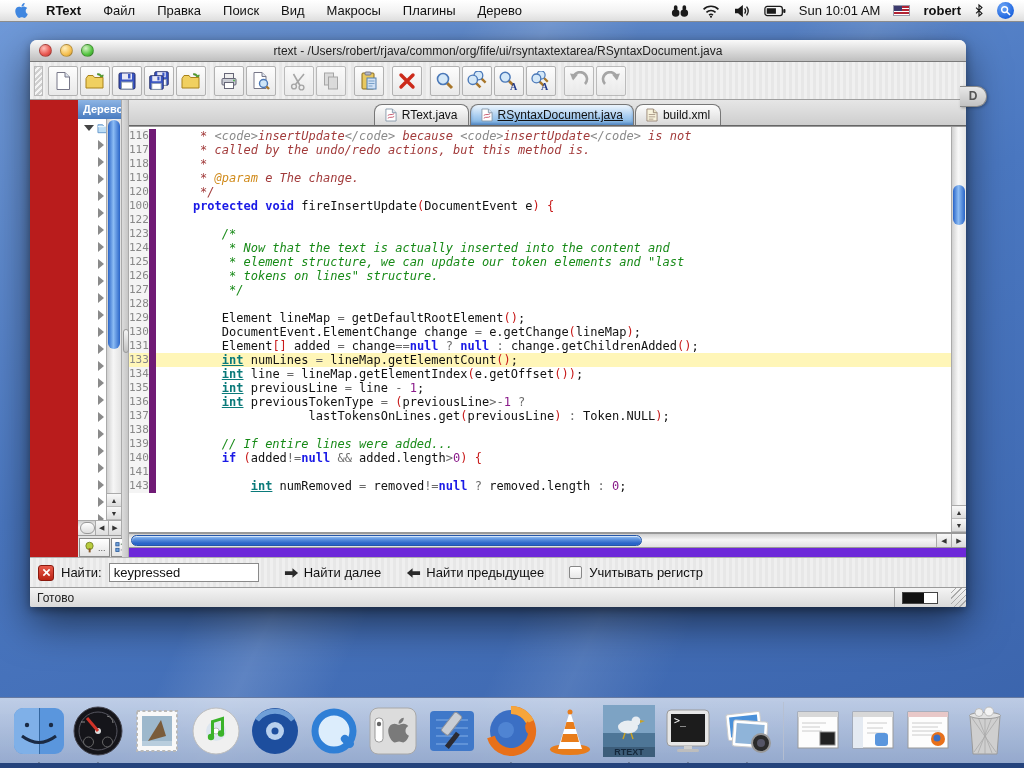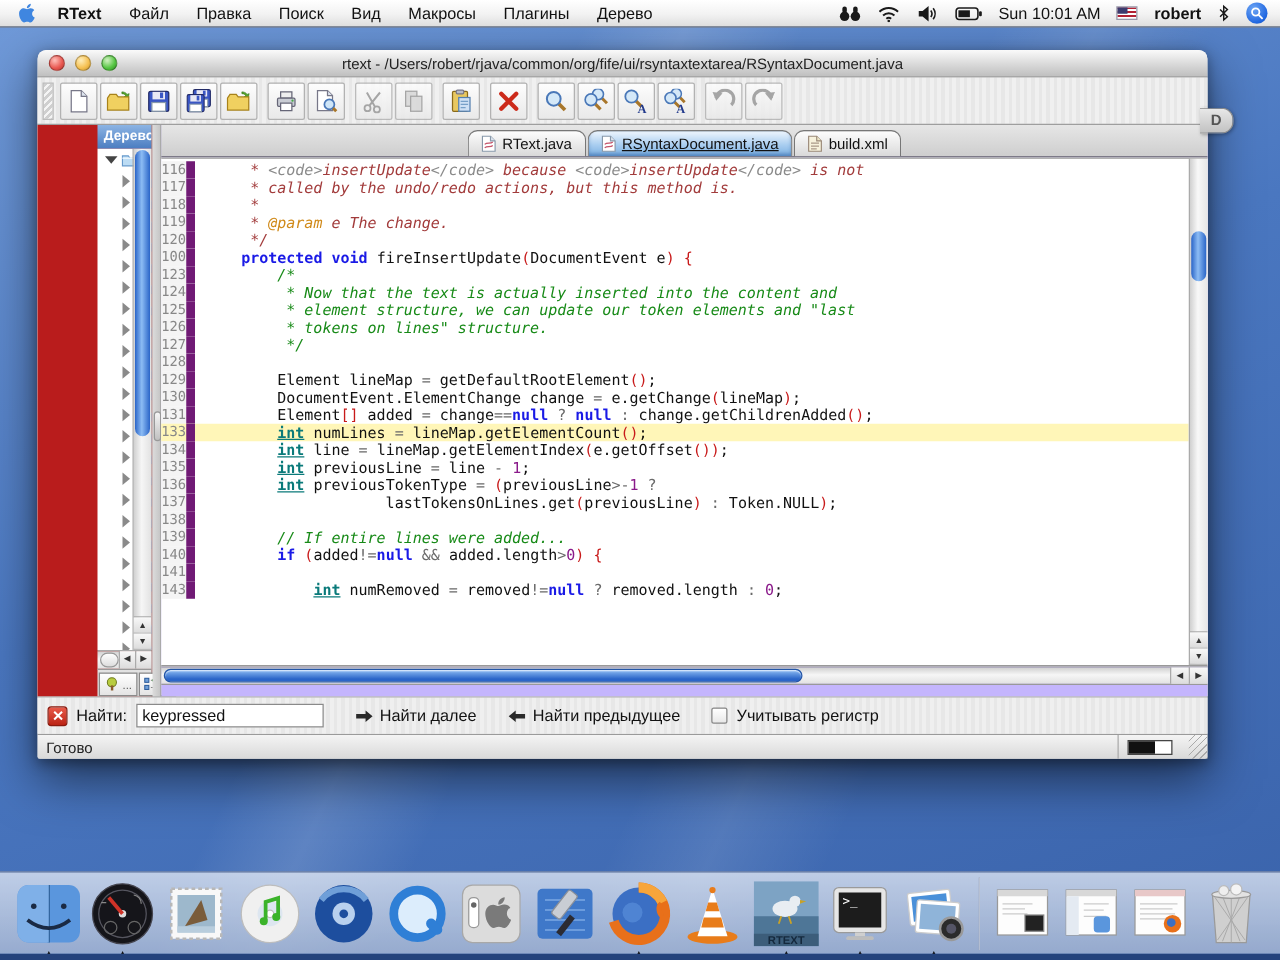--- a/index.html
+++ b/index.html
@@ -71,7 +71,7 @@
   .splitter::after { content:""; position:absolute; top:50%; left:1px; width:4px; height:22px; border-radius:3px; background:linear-gradient(#f6f6f6,#c0c0c0); border:1px solid #999; }
 
   
-  .editor { flex:1; display:flex; flex-direction:column; min-width:0; background:#c4b5fd; padding-bottom:9px; }
+  .editor { flex:1; display:flex; flex-direction:column; min-width:0; background:#6d28d9; padding-bottom:9px; }
   .tabsrow { height:26px; background:linear-gradient(#e6e6e6,#cecece); border-bottom:1px solid #666; display:flex; align-items:flex-end; justify-content:center; gap:1px; }
   .etab { height:21px; padding:0 10px; border:1px solid #777; border-bottom:none; border-radius:8px 8px 0 0; background:linear-gradient(#fdfdfd,#d9d9d9); display:flex; align-items:center; gap:5px; font-size:12px; color:#111; }
   .etab.active { background:linear-gradient(#eef6fd,#a9cdf0 55%,#79afe0); box-shadow:inset 0 -2px 3px rgba(30,80,150,.45);text-decoration:underline; }

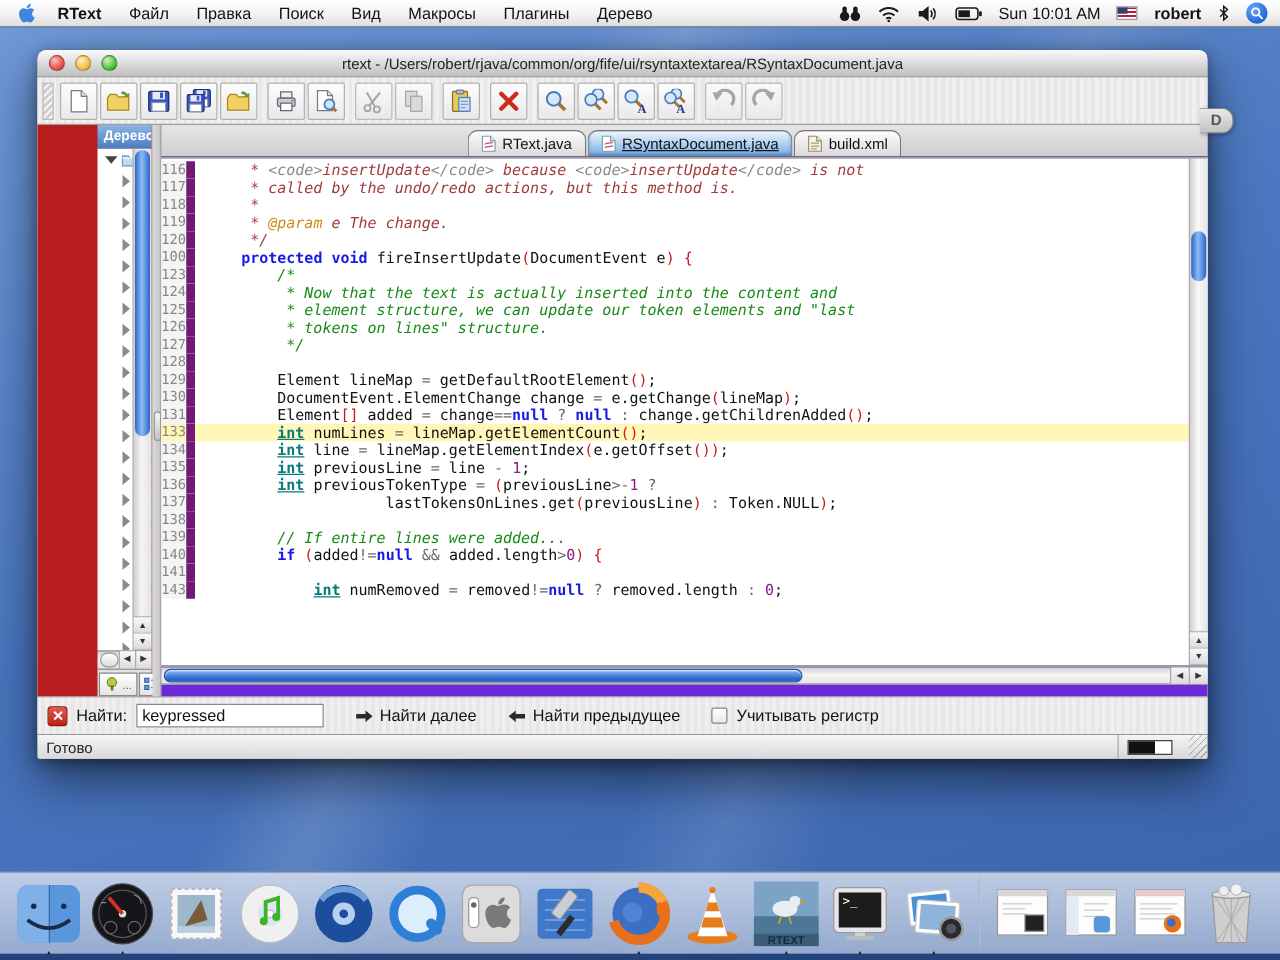--- a/index.html
+++ b/index.html
@@ -604,6 +604,10 @@
                   <span class="cd"><span class="t-plain">    </span><span class="t-kw">protected</span><span class="t-plain"> </span><span class="t-kw">void</span><span class="t-plain"> fireInsertUpdate</span><span class="t-sep">(</span><span class="t-plain">DocumentEvent e</span><span class="t-sep">)</span><span class="t-plain"> </span><span class="t-sep">{</span></span>
                 </div>
                 <div class="cl">
+                  <span class="ln">122</span>
+                  <span class="cd"></span>
+                </div>
+                <div class="cl">
                   <span class="ln">123</span>
                   <span class="cd"><span class="t-com">        /*</span></span>
                 </div>

